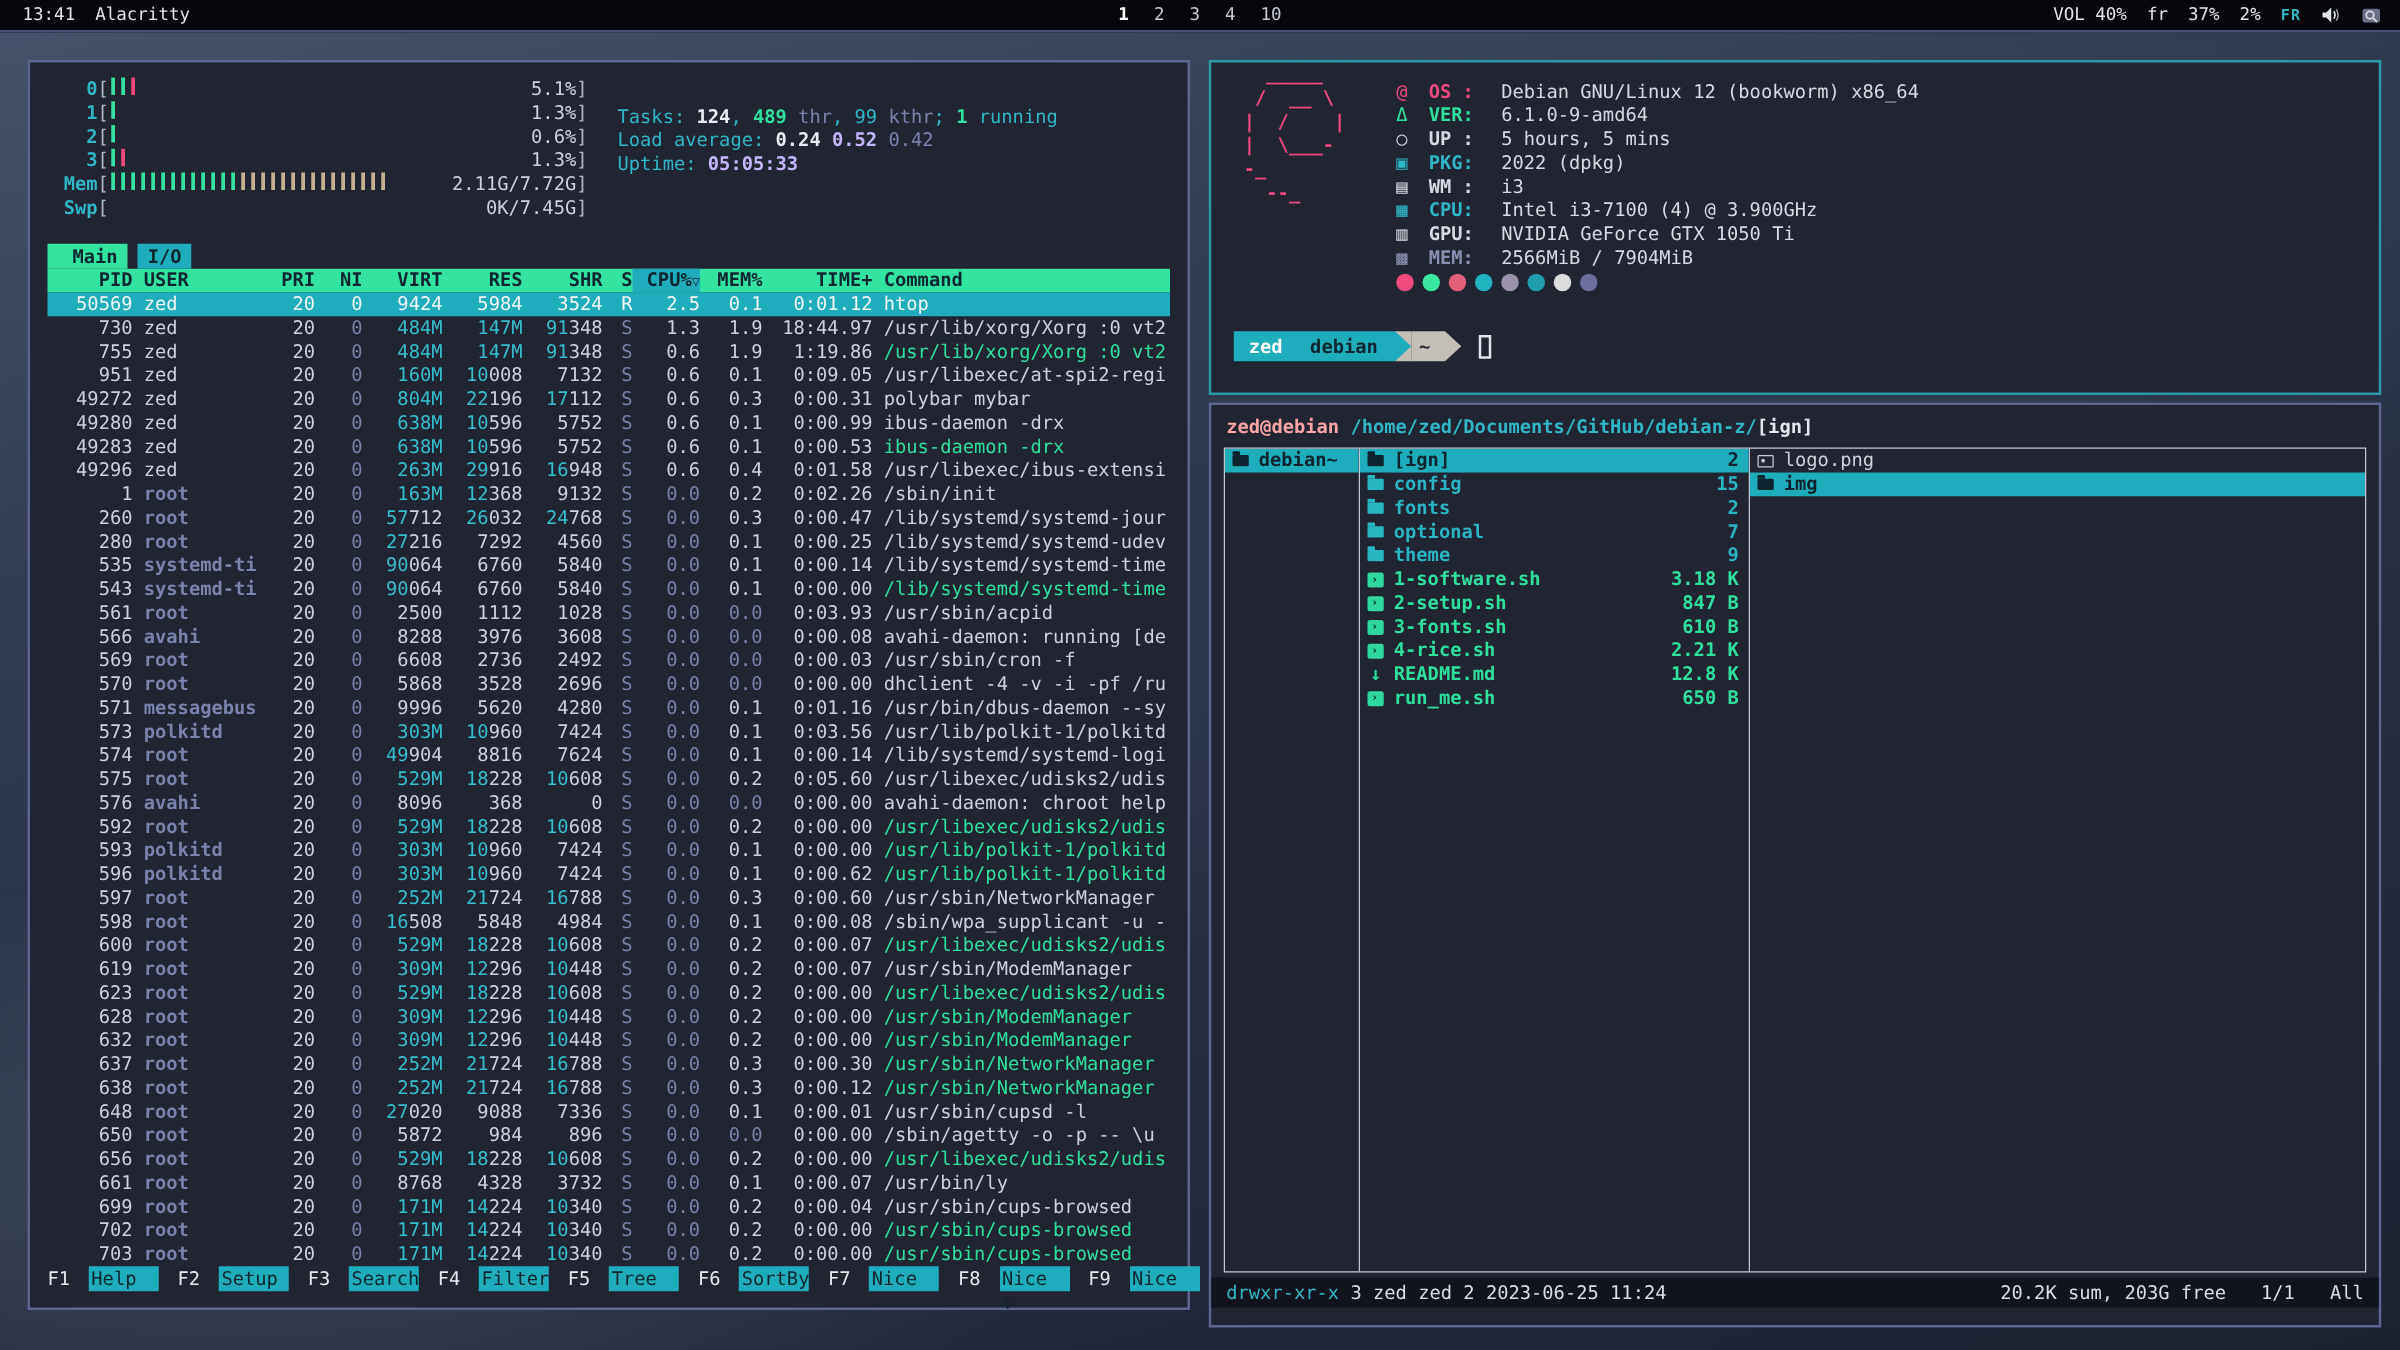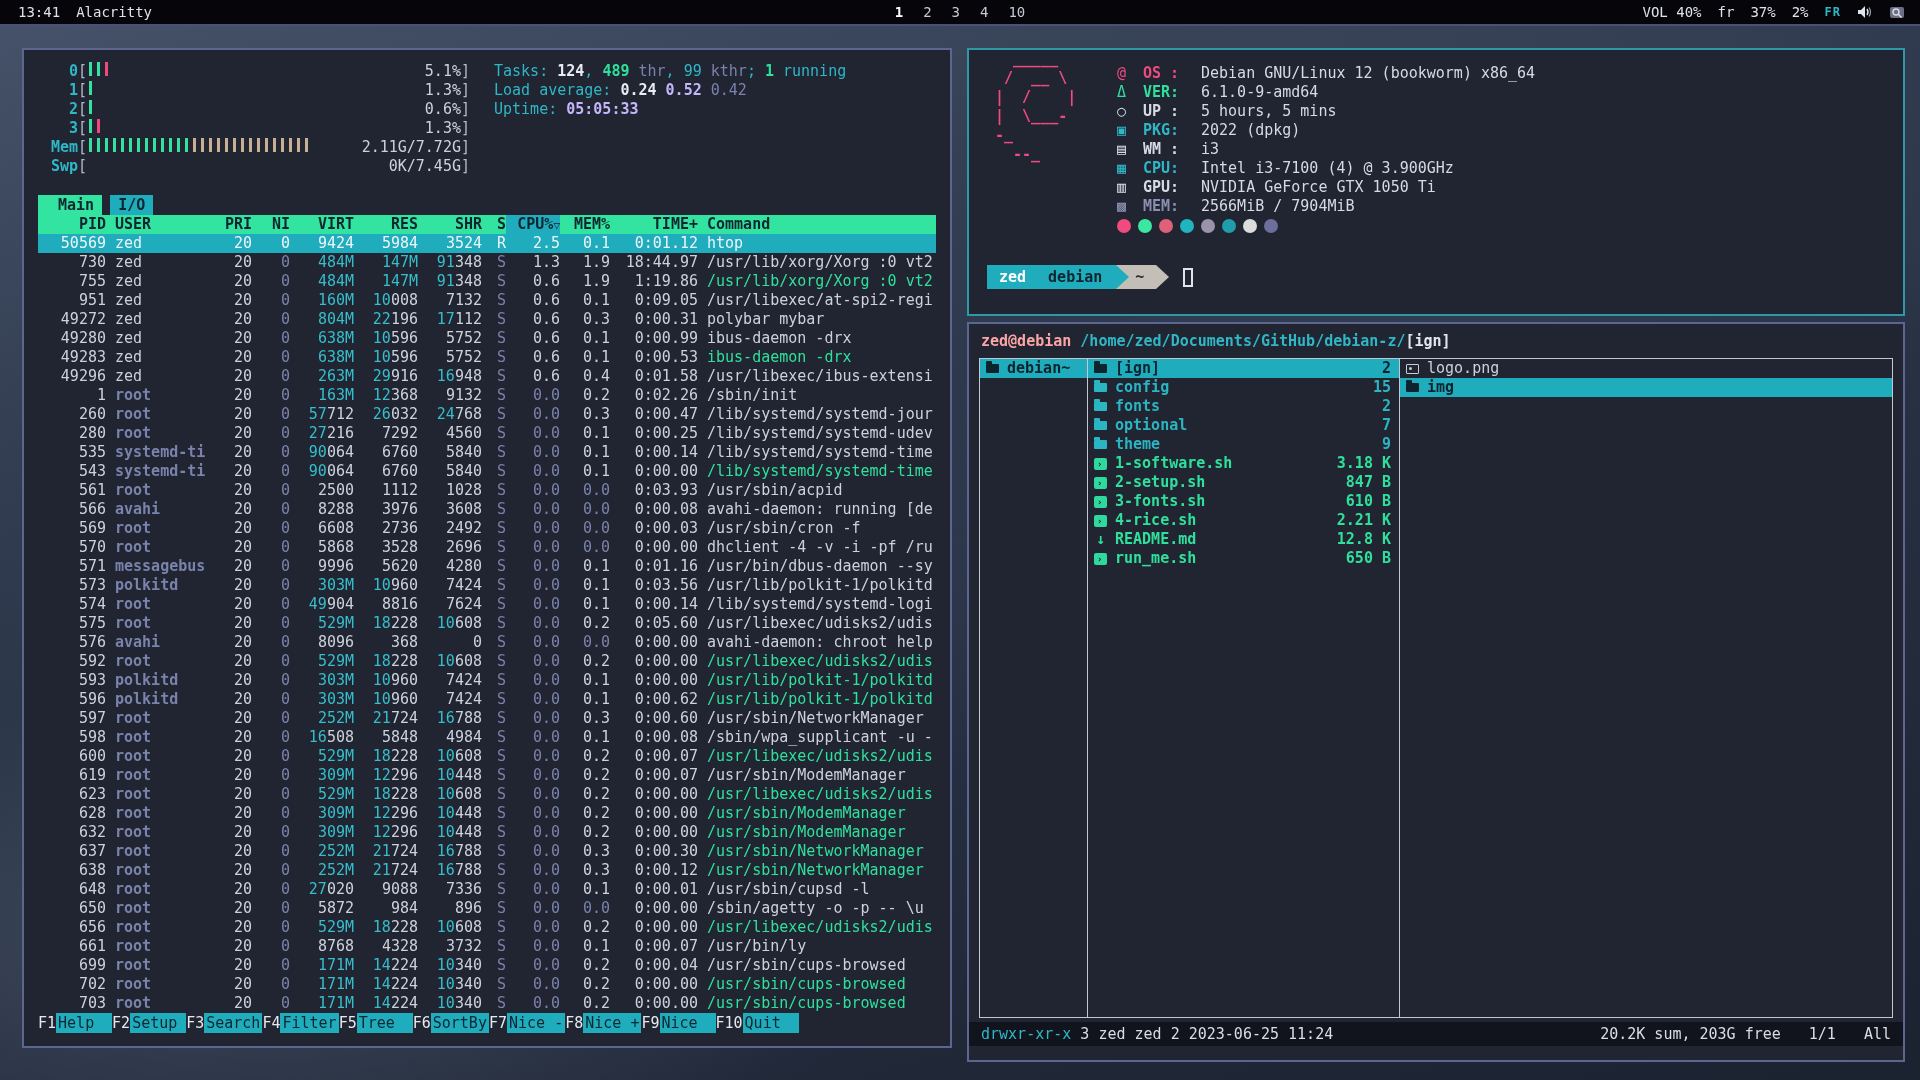--- a/index.html
+++ b/index.html
@@ -41,7 +41,7 @@
   .bar.r{ background:#f0487c; }
   .bar.t{ background:#c5b091; }
   .mtext{ margin-left:auto; color:#ccd2dc; }
-  .head-right{ padding-left:24px; line-height:19px; }
+  .head-right{ padding-left:24px; line-height:19px;margin-top:22px; }
   .sg-cy{ color:#2fb7c6; }
   .sg-cyb{ color:#c4b5fd; font-weight:700; }
   .sg-wb{ color:#e8ecf2; font-weight:700; }

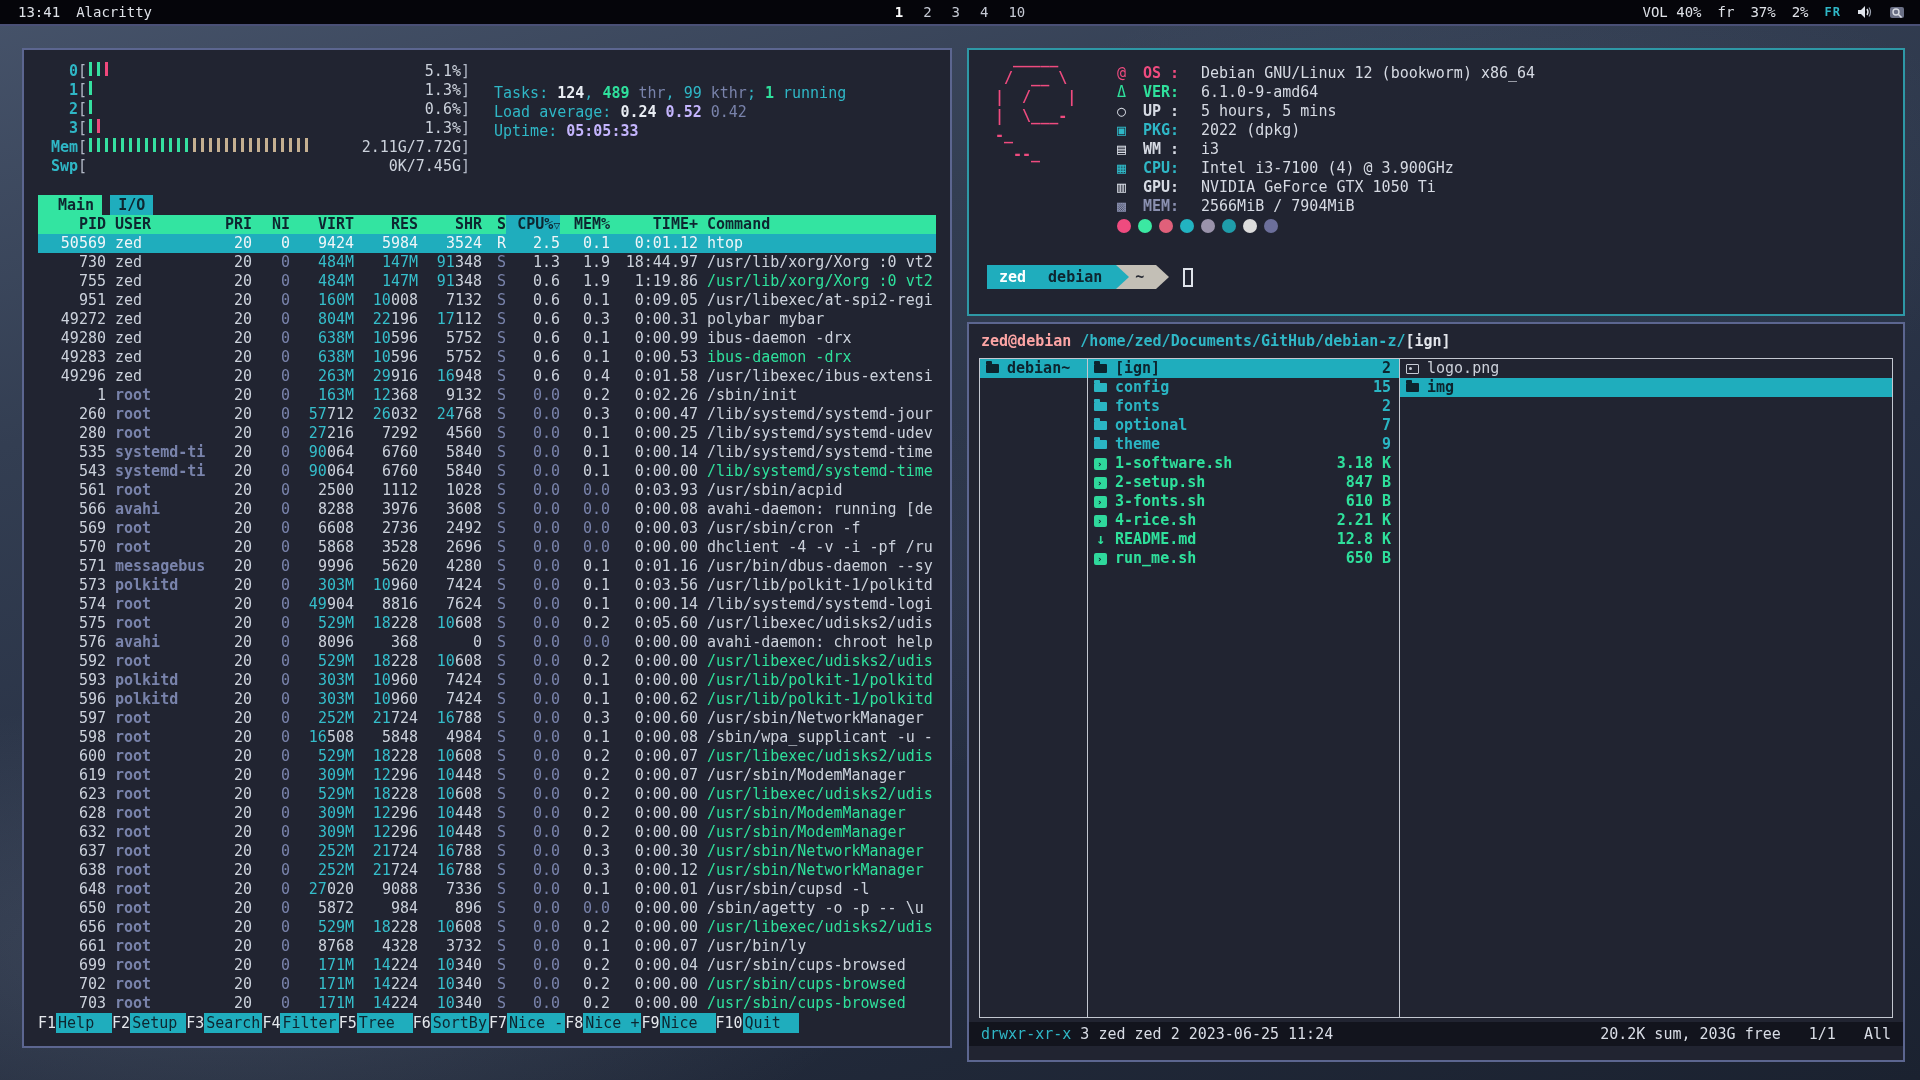--- a/index.html
+++ b/index.html
@@ -72,7 +72,7 @@
   .c11{ flex:1; text-align:left; padding-left:9px; }
   .tw{ color:#ccd2dc; } .tc{ color:#35becb; } .tg{ color:#7983ab; } .tgb{ color:#7983ab; font-weight:700; } .tgr{ color:#2fe09c; }
   .sortmark{ font-size:11px; }
-  .fbar{ display:flex; height:20px; line-height:20px; margin-top:0; }
+  .fbar{ display:flex; height:20px; line-height:20px; margin-top:0;gap:15px; }
   .fk{ color:#e6e9ee; }
   .fv{ background:#1fadbd; color:#0e2630; min-width:56px; padding:0 2px; }
   

